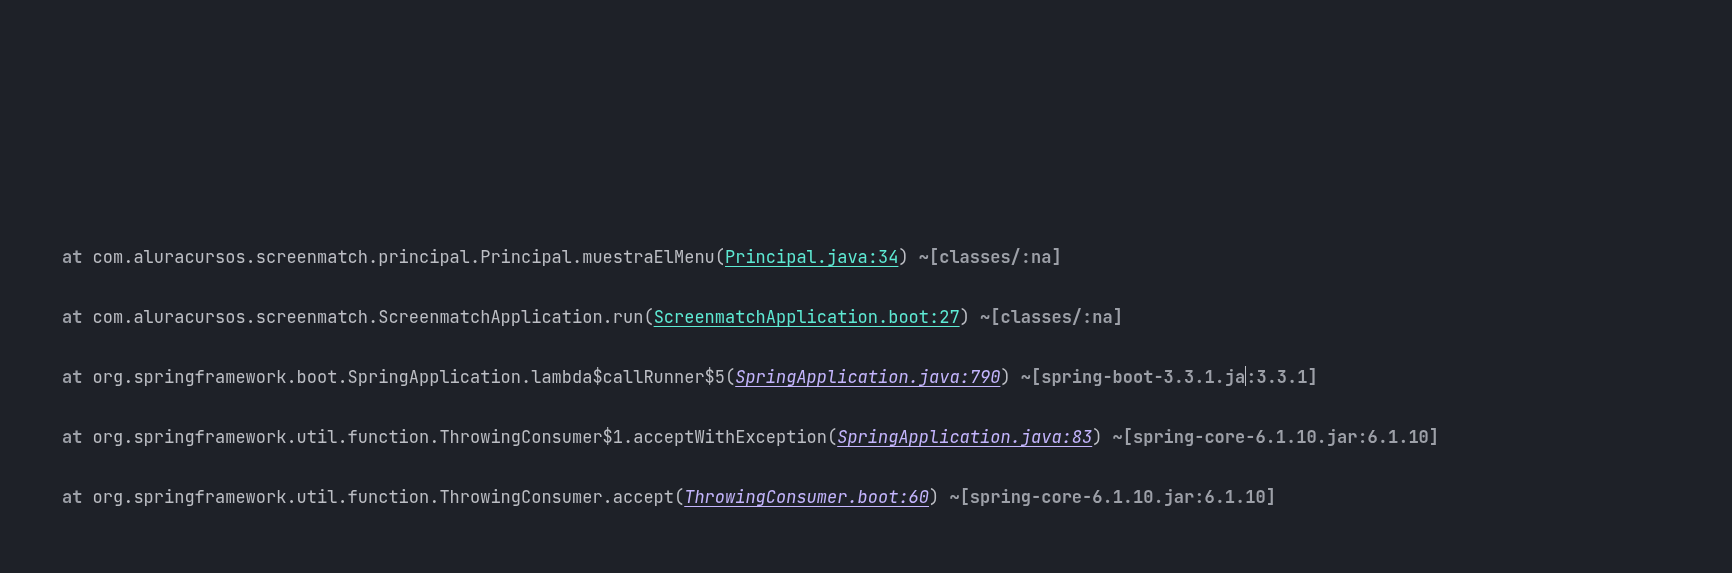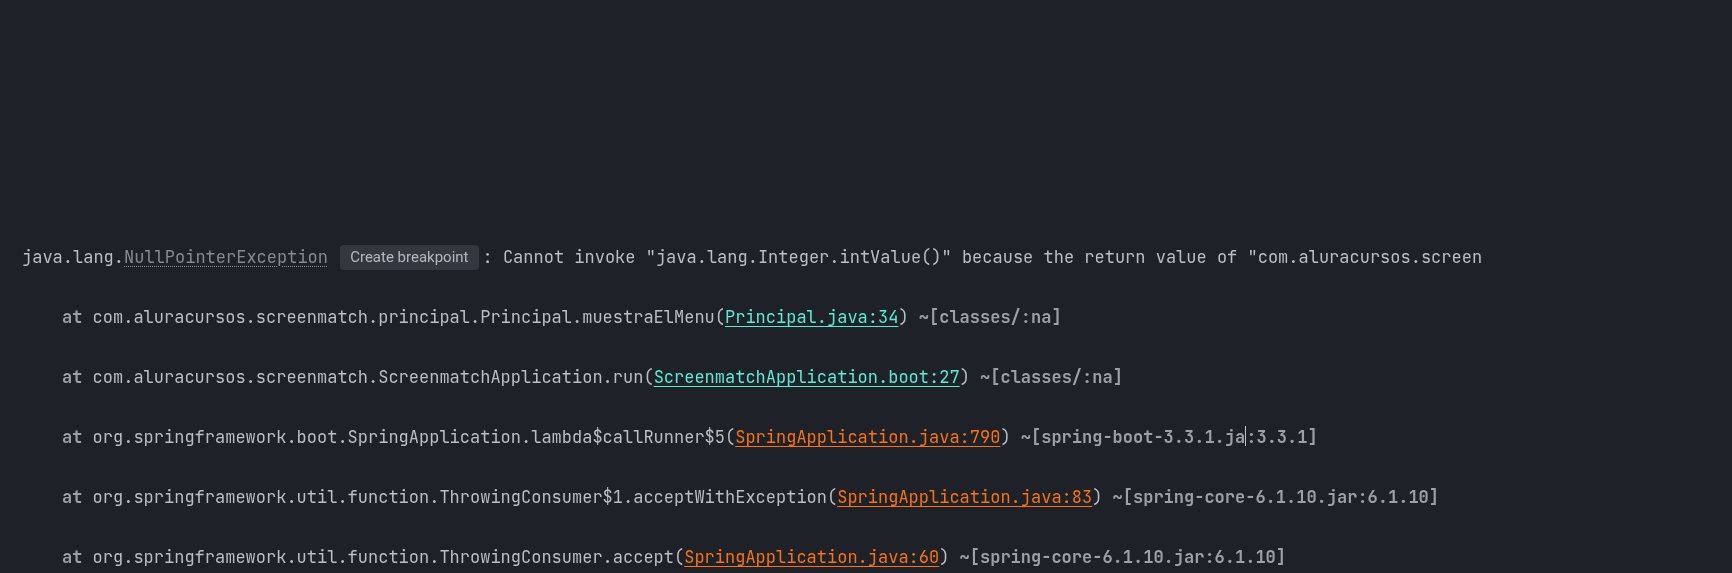--- a/index.html
+++ b/index.html
@@ -91,7 +91,6 @@
 </div>
 
 <div class="trace">
-<span class="line"><span class="gray">java.lang.</span><span class="exc-name">NullPointerException</span> <span class="btn-breakpoint">Create breakpoint</span><span class="gray">: </span><span class="gray">Cannot invoke "java.lang.Integer.intValue()" because the return value of "com.aluracursos.screen</span></span>
 <span class="line"><span class="indent"></span><span class="mid">at </span><span class="gray">com.aluracursos.screenmatch.principal.Principal.muestraElMenu</span><span class="gray">(</span><span class="link-blue">Principal.java:34</span><span class="gray">)</span><span class="mid"> ~[classes/:na]</span></span>
 <span class="line"><span class="indent"></span><span class="mid">at </span><span class="gray">com.aluracursos.screenmatch.ScreenmatchApplication.run</span><span class="gray">(</span><span class="link-blue">ScreenmatchApplication.boot:27</span><span class="gray">)</span><span class="mid"> ~[classes/:na]</span></span>
 <span class="line"><span class="indent"></span><span class="mid">at </span><span class="gray">org.springframework.boot.SpringApplication.lambda$callRunner$5</span><span class="gray">(</span><span class="link-gray">SpringApplication.java:790</span><span class="gray">)</span><span class="mid"> ~[spring-boot-3.3.1.ja</span><span class="caret"></span><span class="mid">:3.3.1]</span></span>

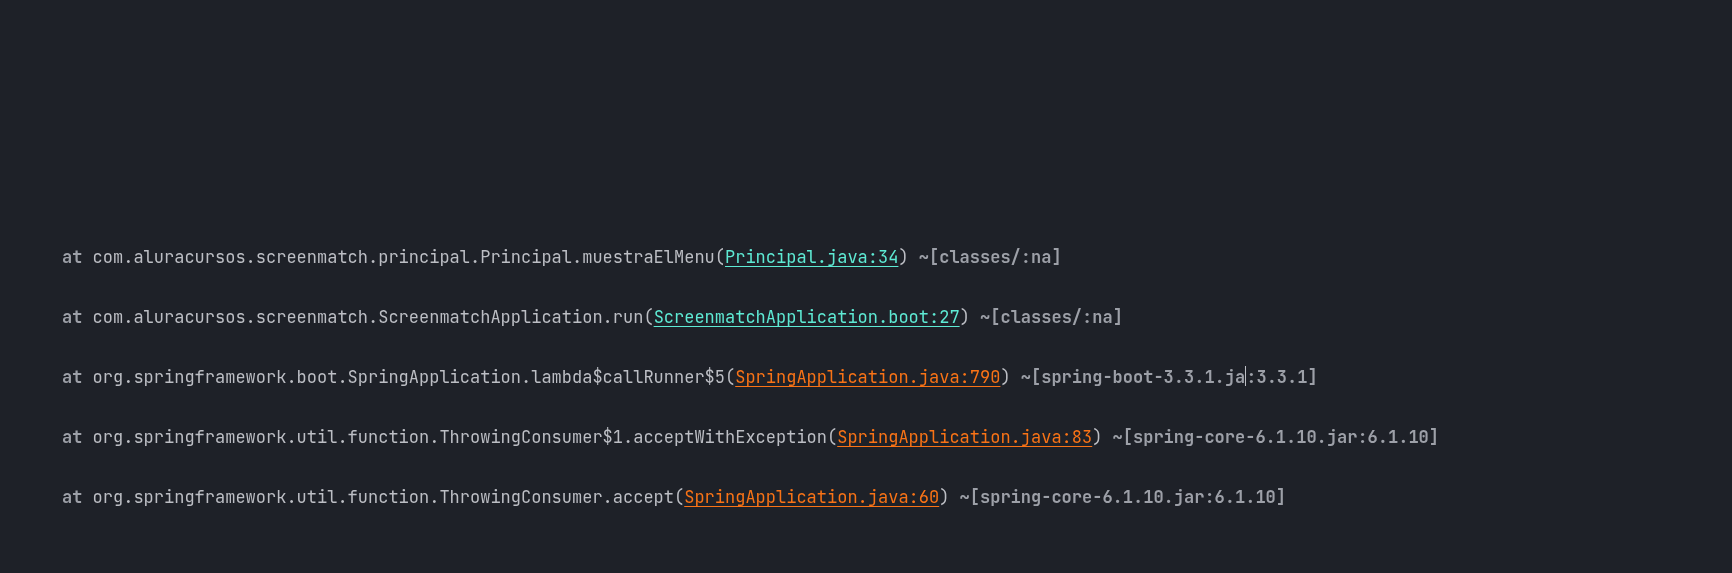--- a/index.html
+++ b/index.html
@@ -44,7 +44,7 @@
   .mid { color: #9da0a8; font-weight: bold; }
   .exc-name { color: #858a93; text-decoration: underline dotted #858a93 1px; text-underline-offset: 3px; cursor: pointer; }
   .link-blue { color: #5eead4; text-decoration: underline; text-underline-offset: 3px; cursor: pointer; }
-  .link-gray { color: #f97316; text-decoration: underline; text-underline-offset: 3px; cursor: pointer; }
+  .link-gray { color: #c4b5fd; text-decoration: underline; text-underline-offset: 3px; cursor: pointer; font-style: italic; }
   .btn-breakpoint {
     display: inline-block;
     background: #34373f;

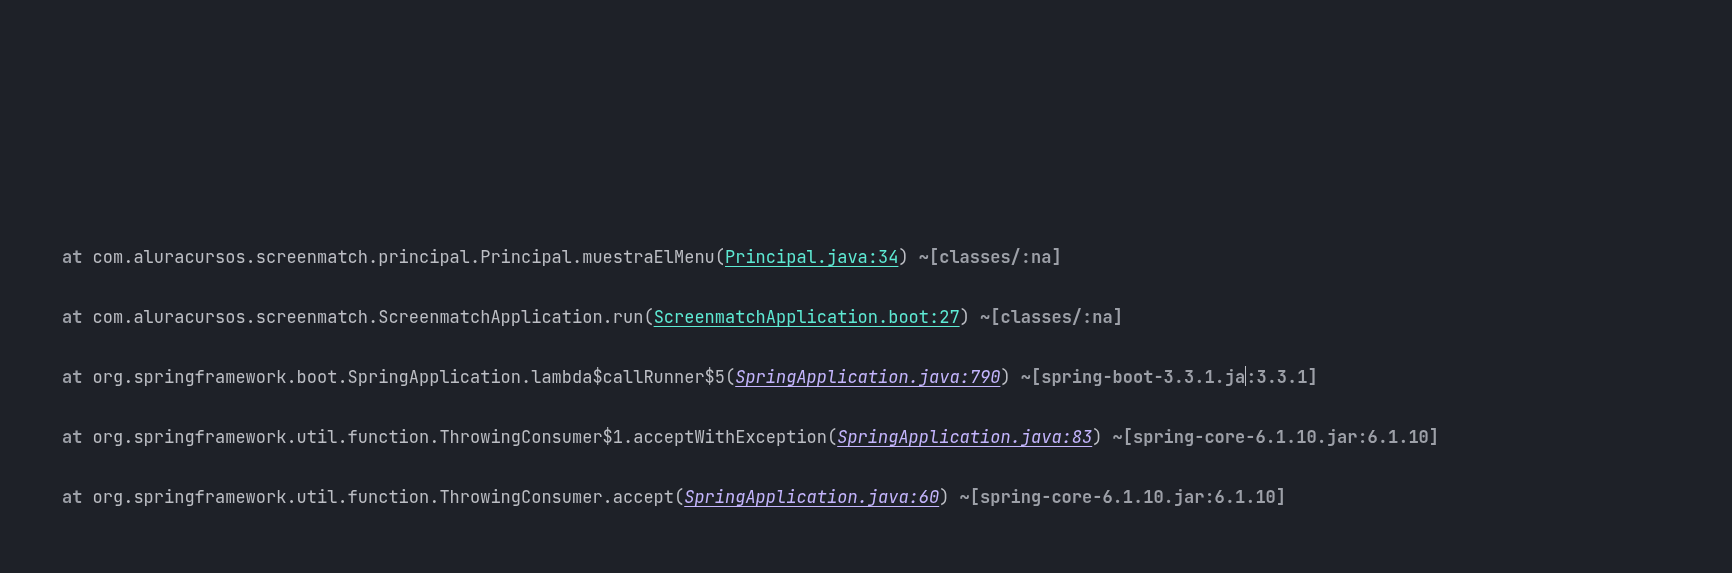--- a/index.html
+++ b/index.html
@@ -95,7 +95,7 @@
 <span class="line"><span class="indent"></span><span class="mid">at </span><span class="gray">com.aluracursos.screenmatch.ScreenmatchApplication.run</span><span class="gray">(</span><span class="link-blue">ScreenmatchApplication.boot:27</span><span class="gray">)</span><span class="mid"> ~[classes/:na]</span></span>
 <span class="line"><span class="indent"></span><span class="mid">at </span><span class="gray">org.springframework.boot.SpringApplication.lambda$callRunner$5</span><span class="gray">(</span><span class="link-gray">SpringApplication.java:790</span><span class="gray">)</span><span class="mid"> ~[spring-boot-3.3.1.ja</span><span class="caret"></span><span class="mid">:3.3.1]</span></span>
 <span class="line"><span class="indent"></span><span class="mid">at </span><span class="gray">org.springframework.util.function.ThrowingConsumer$1.acceptWithException</span><span class="gray">(</span><span class="link-gray">SpringApplication.java:83</span><span class="gray">)</span><span class="mid"> ~[spring-core-6.1.10.jar:6.1.10]</span></span>
-<span class="line"><span class="indent"></span><span class="mid">at </span><span class="gray">org.springframework.util.function.ThrowingConsumer.accept</span><span class="gray">(</span><span class="link-gray">SpringApplication.java:60</span><span class="gray">)</span><span class="mid"> ~[spring-core-6.1.10.jar:6.1.10]</span></span>
+<span class="line"><span class="indent"></span><span class="mid">at </span><span class="gray">org.springframework.util.function.ThrowingConsumer.accept</span><span class="gray">(</span><span class="link-gray">ThrowingConsumer.boot:60</span><span class="gray">)</span><span class="mid"> ~[spring-core-6.1.10.jar:6.1.10]</span></span>
 
 
 

